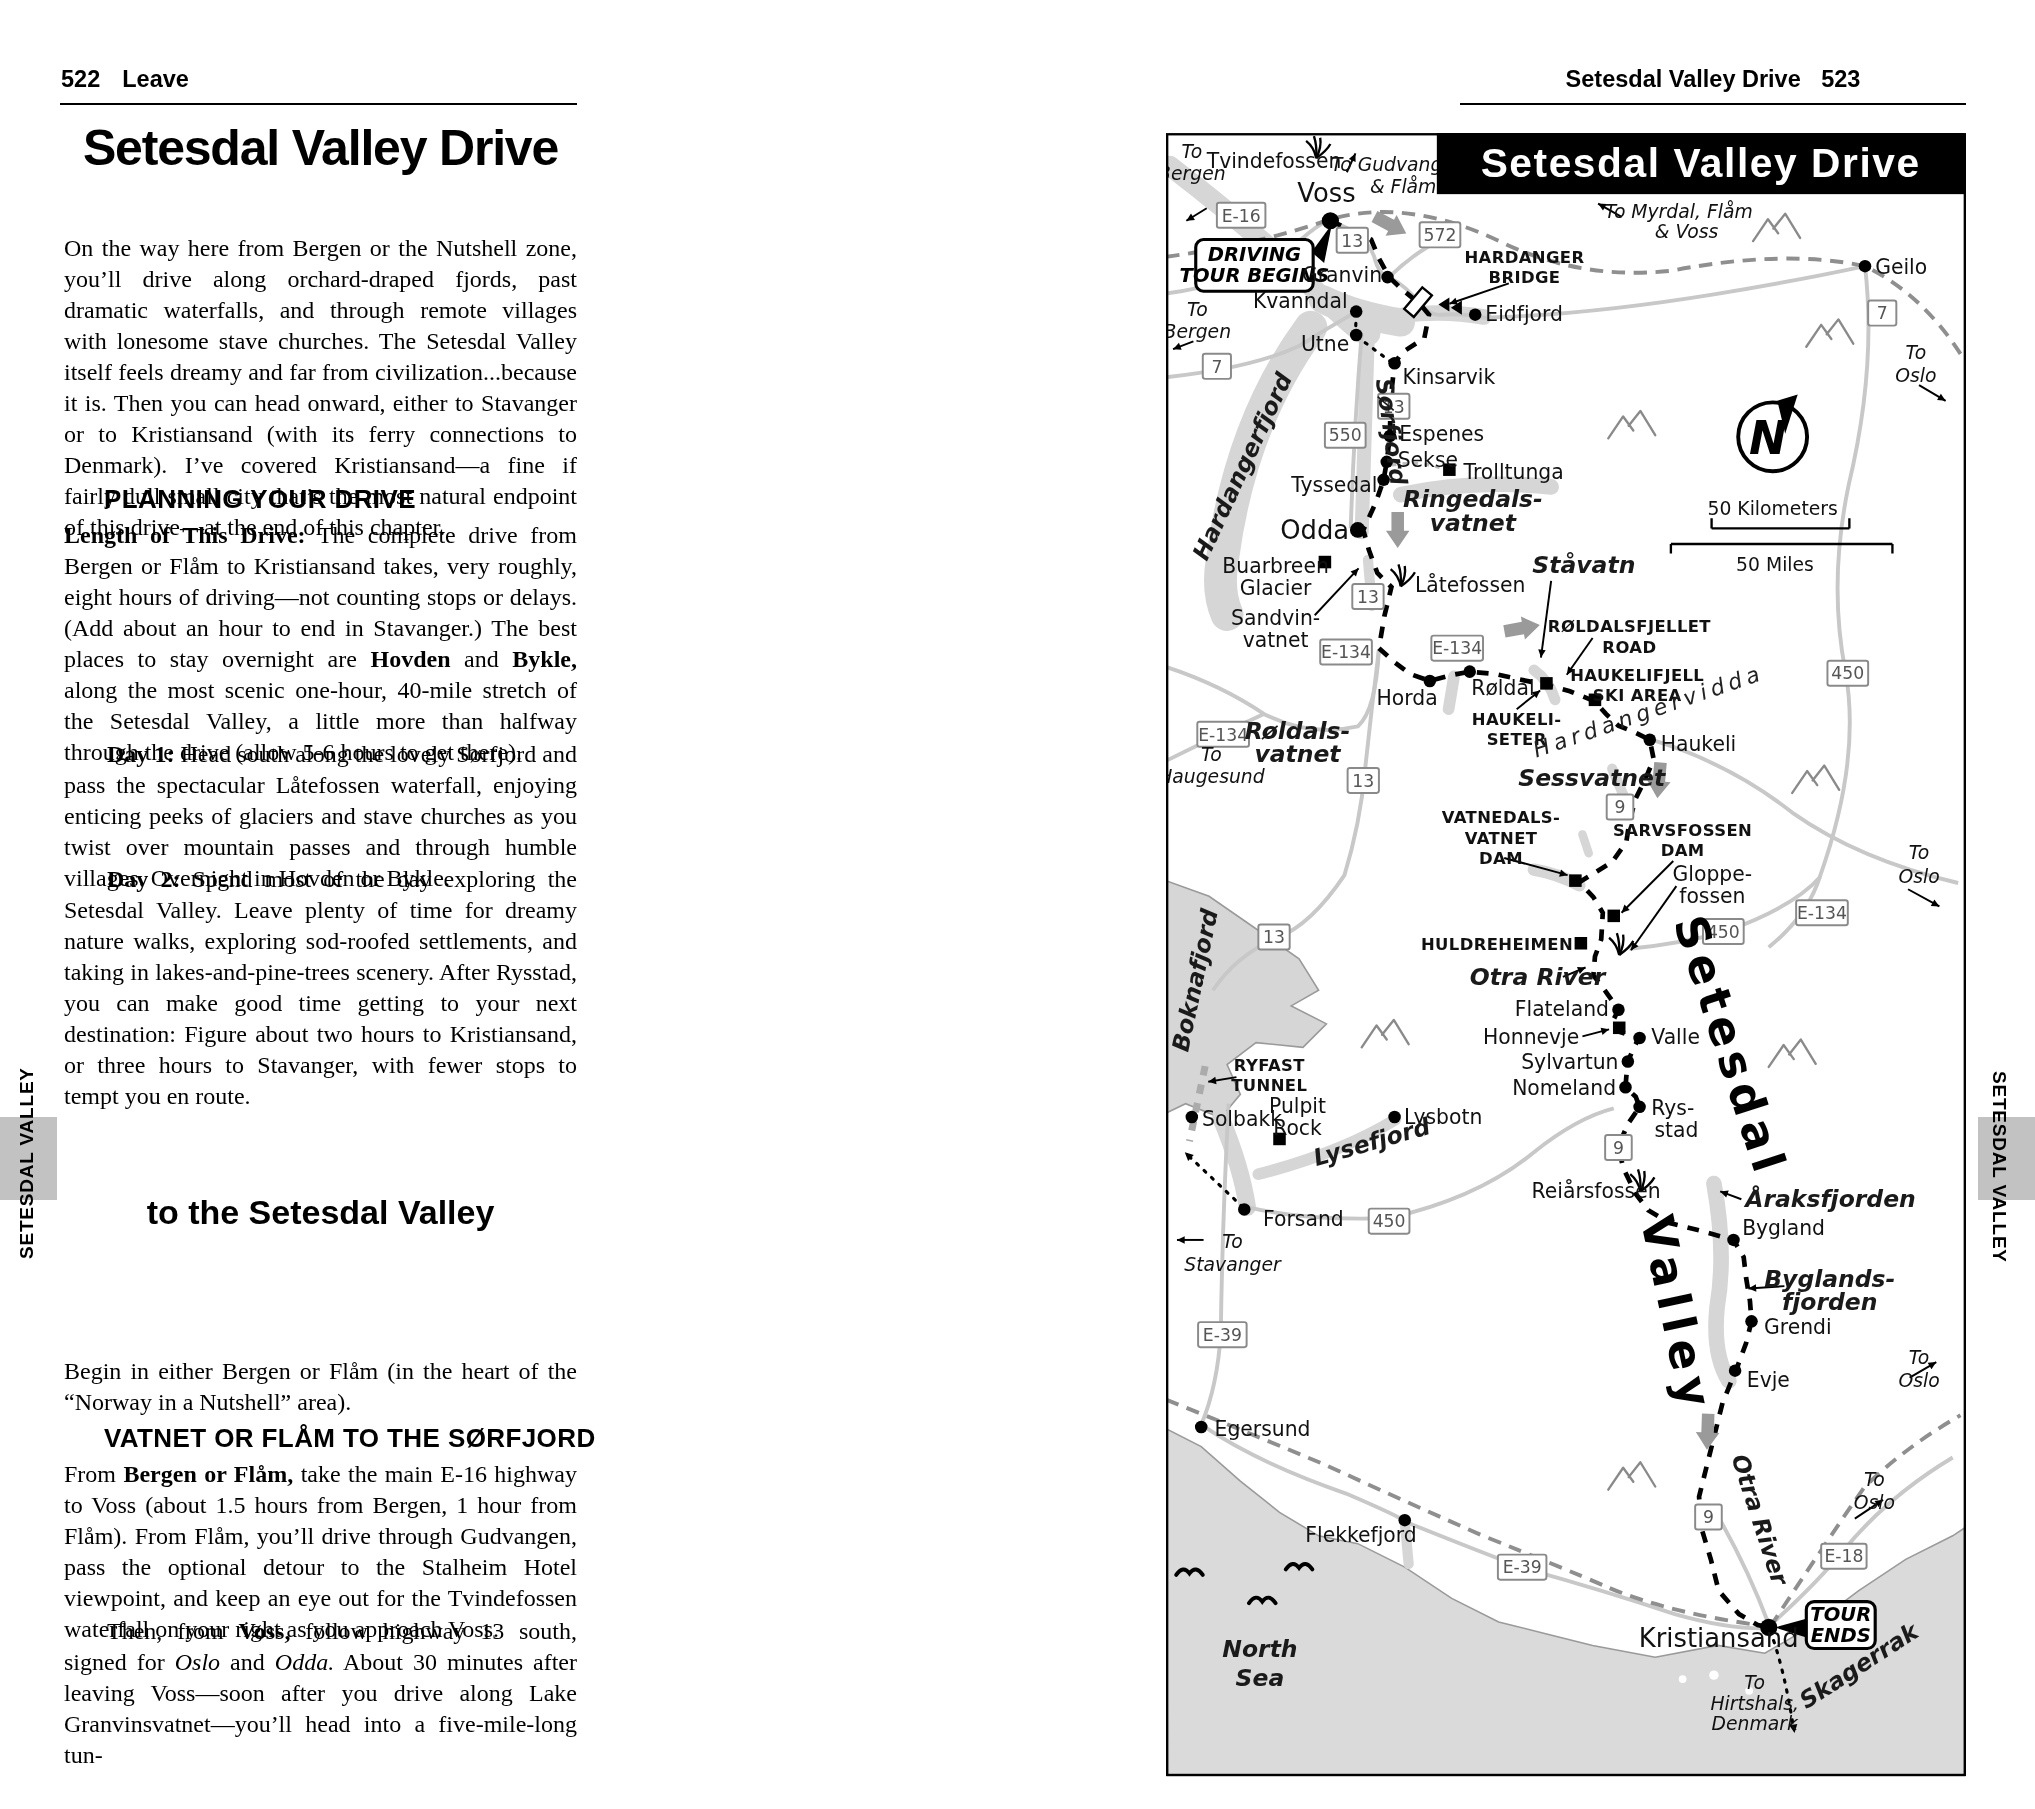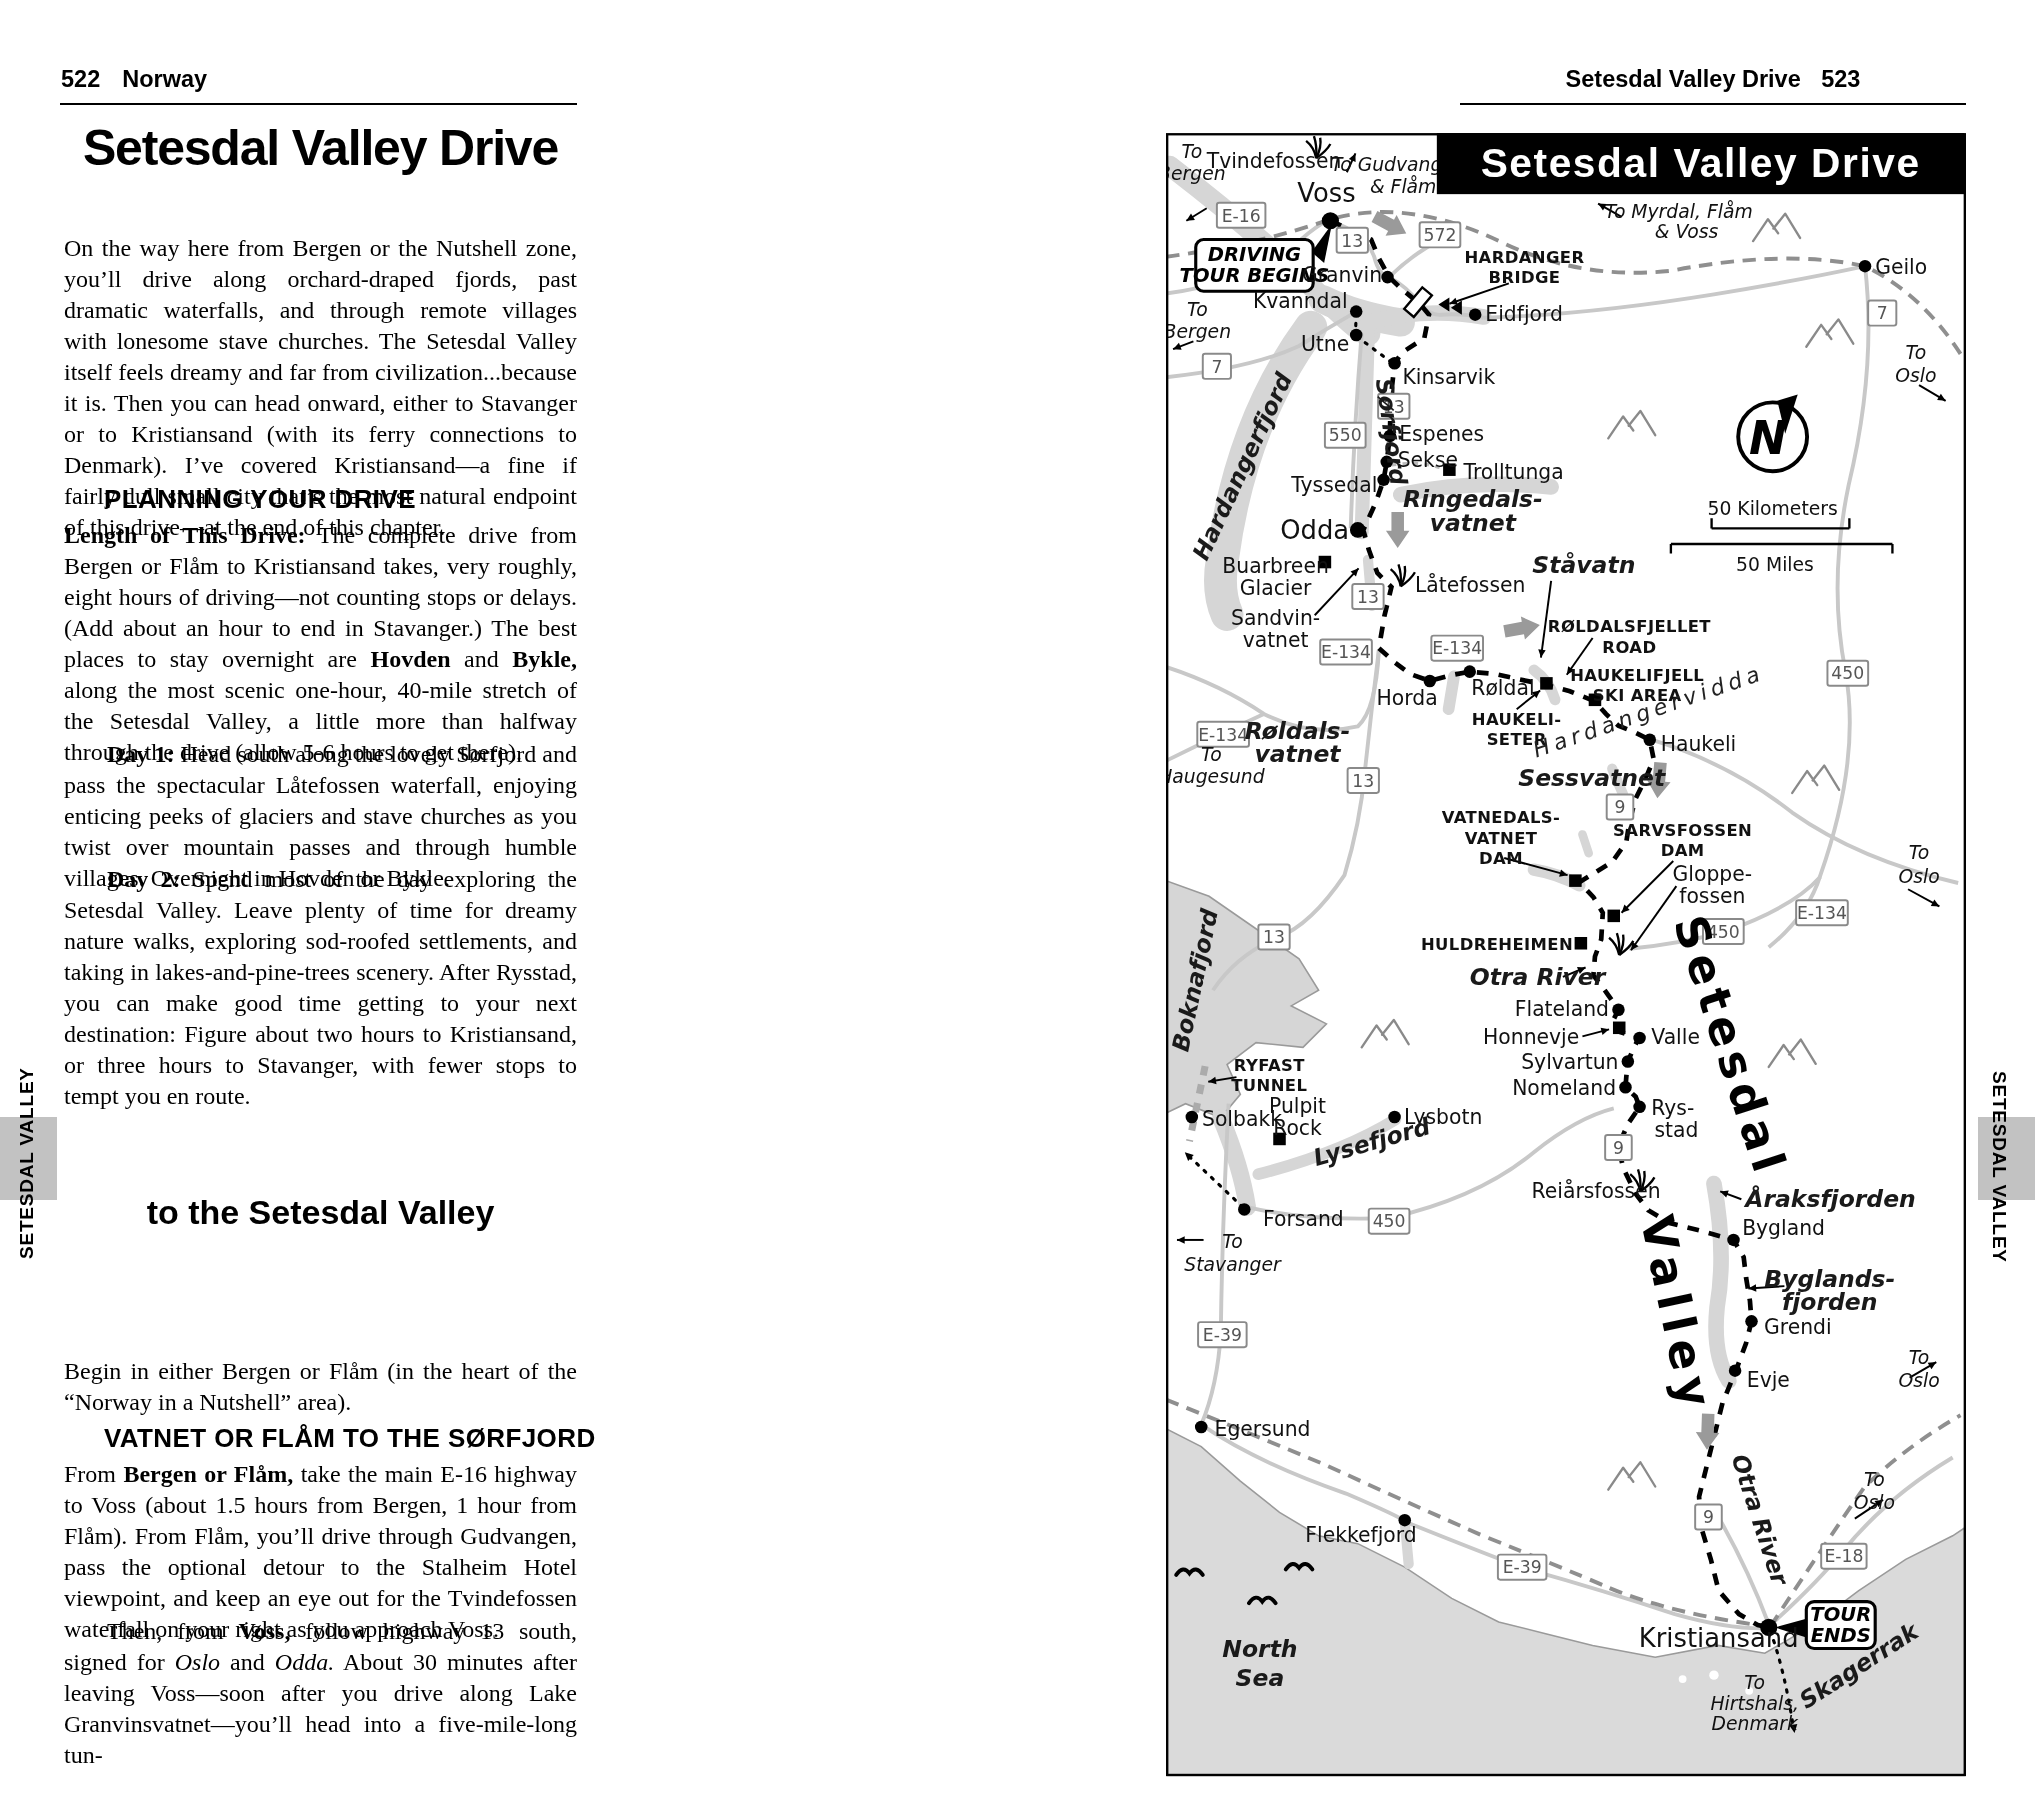--- a/index.html
+++ b/index.html
@@ -44,7 +44,7 @@
 <body>
 
 <div class="abs hdr" style="left:61px;top:66px;">
-  <span class="pnum">522</span><span style="display:inline-block;width:22px;"></span><span>Norway</span>
+  <span class="pnum">522</span><span style="display:inline-block;width:22px;"></span><span>Leave</span>
 </div>
 <div class="abs rule" style="left:60px;top:103px;width:517px;"></div>
 

